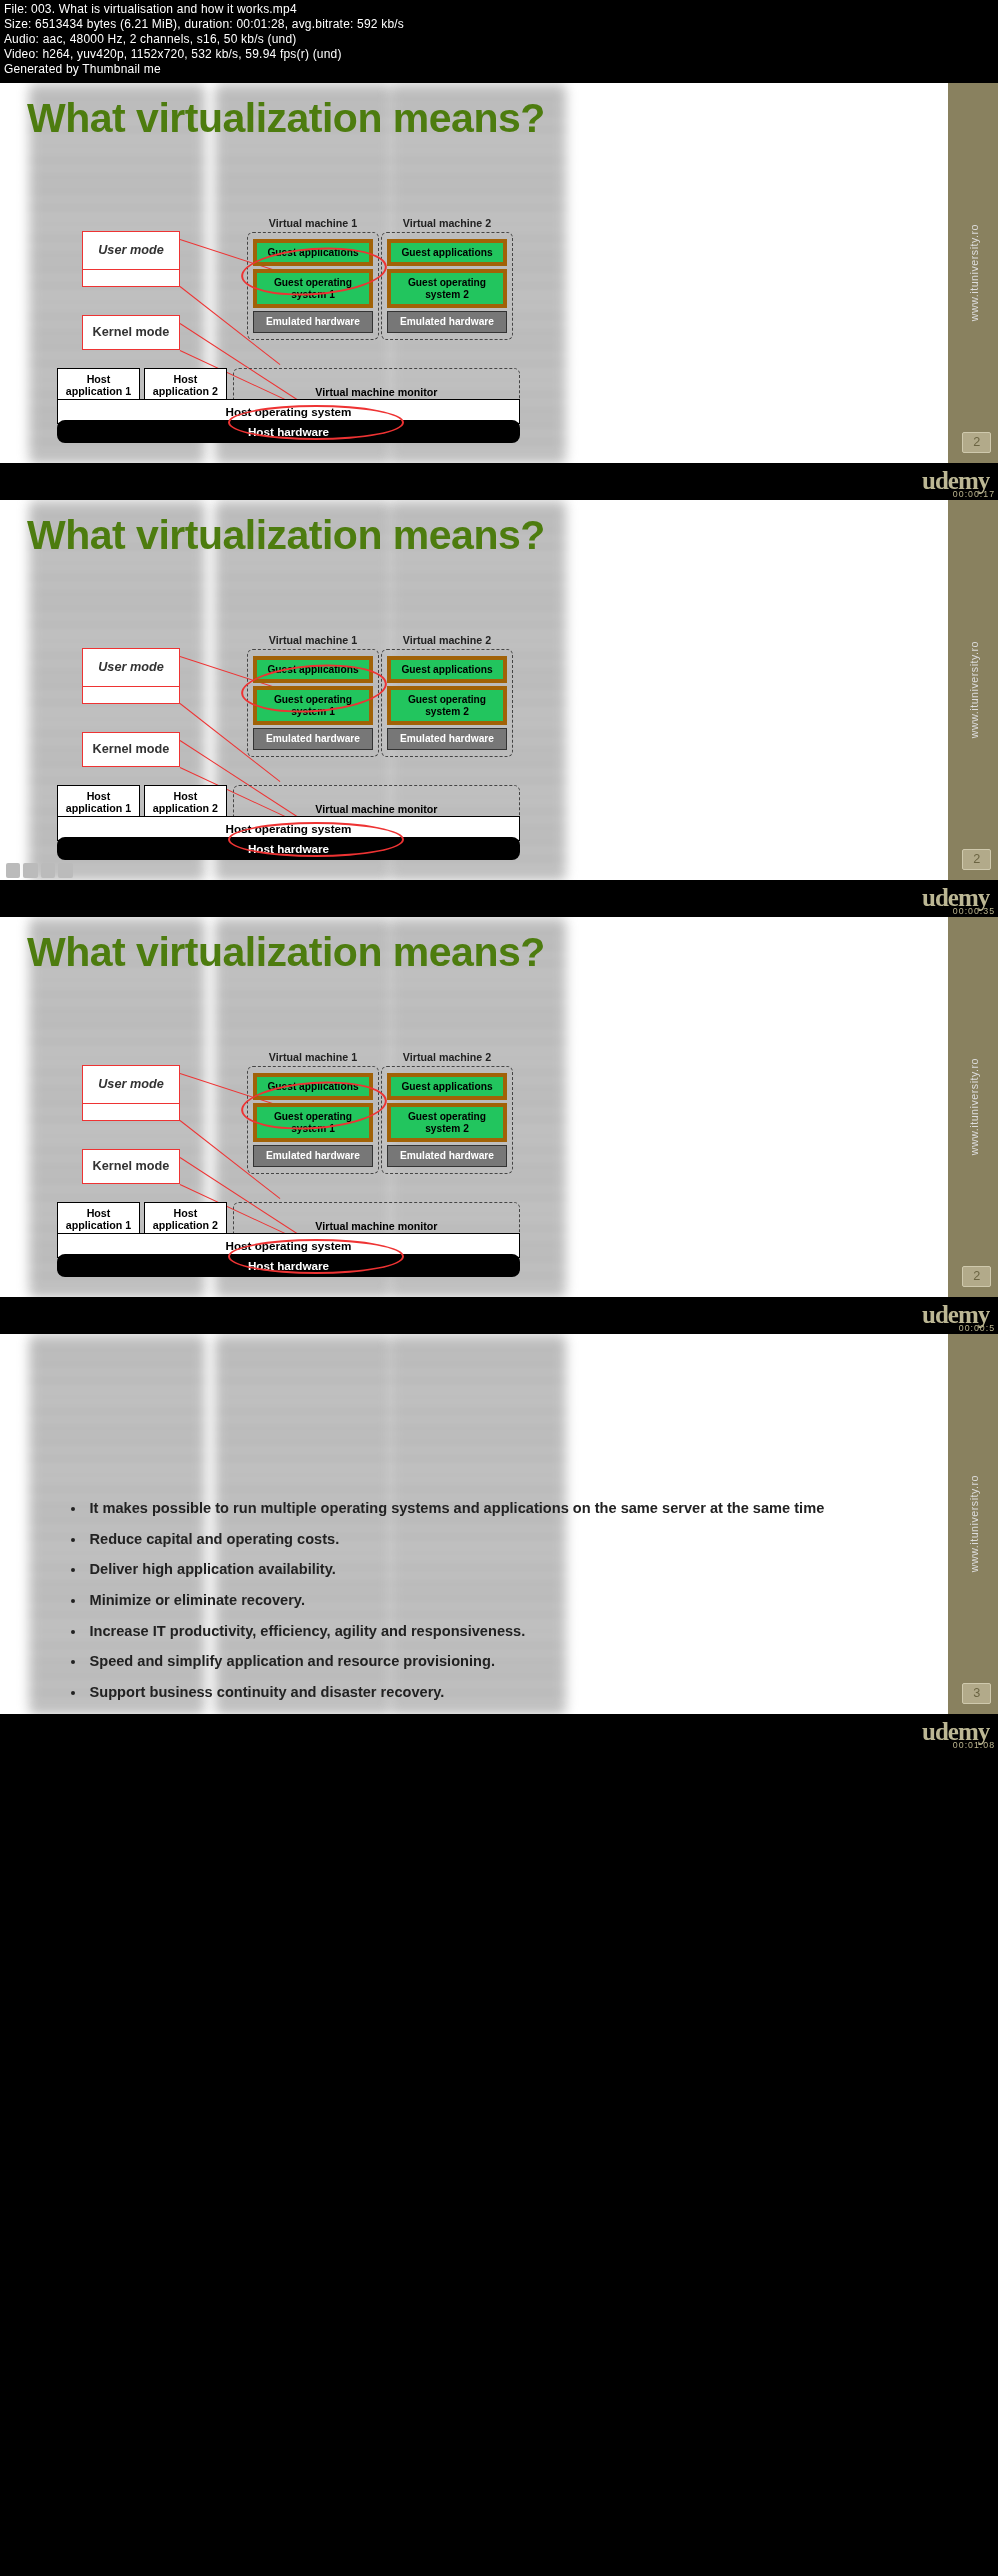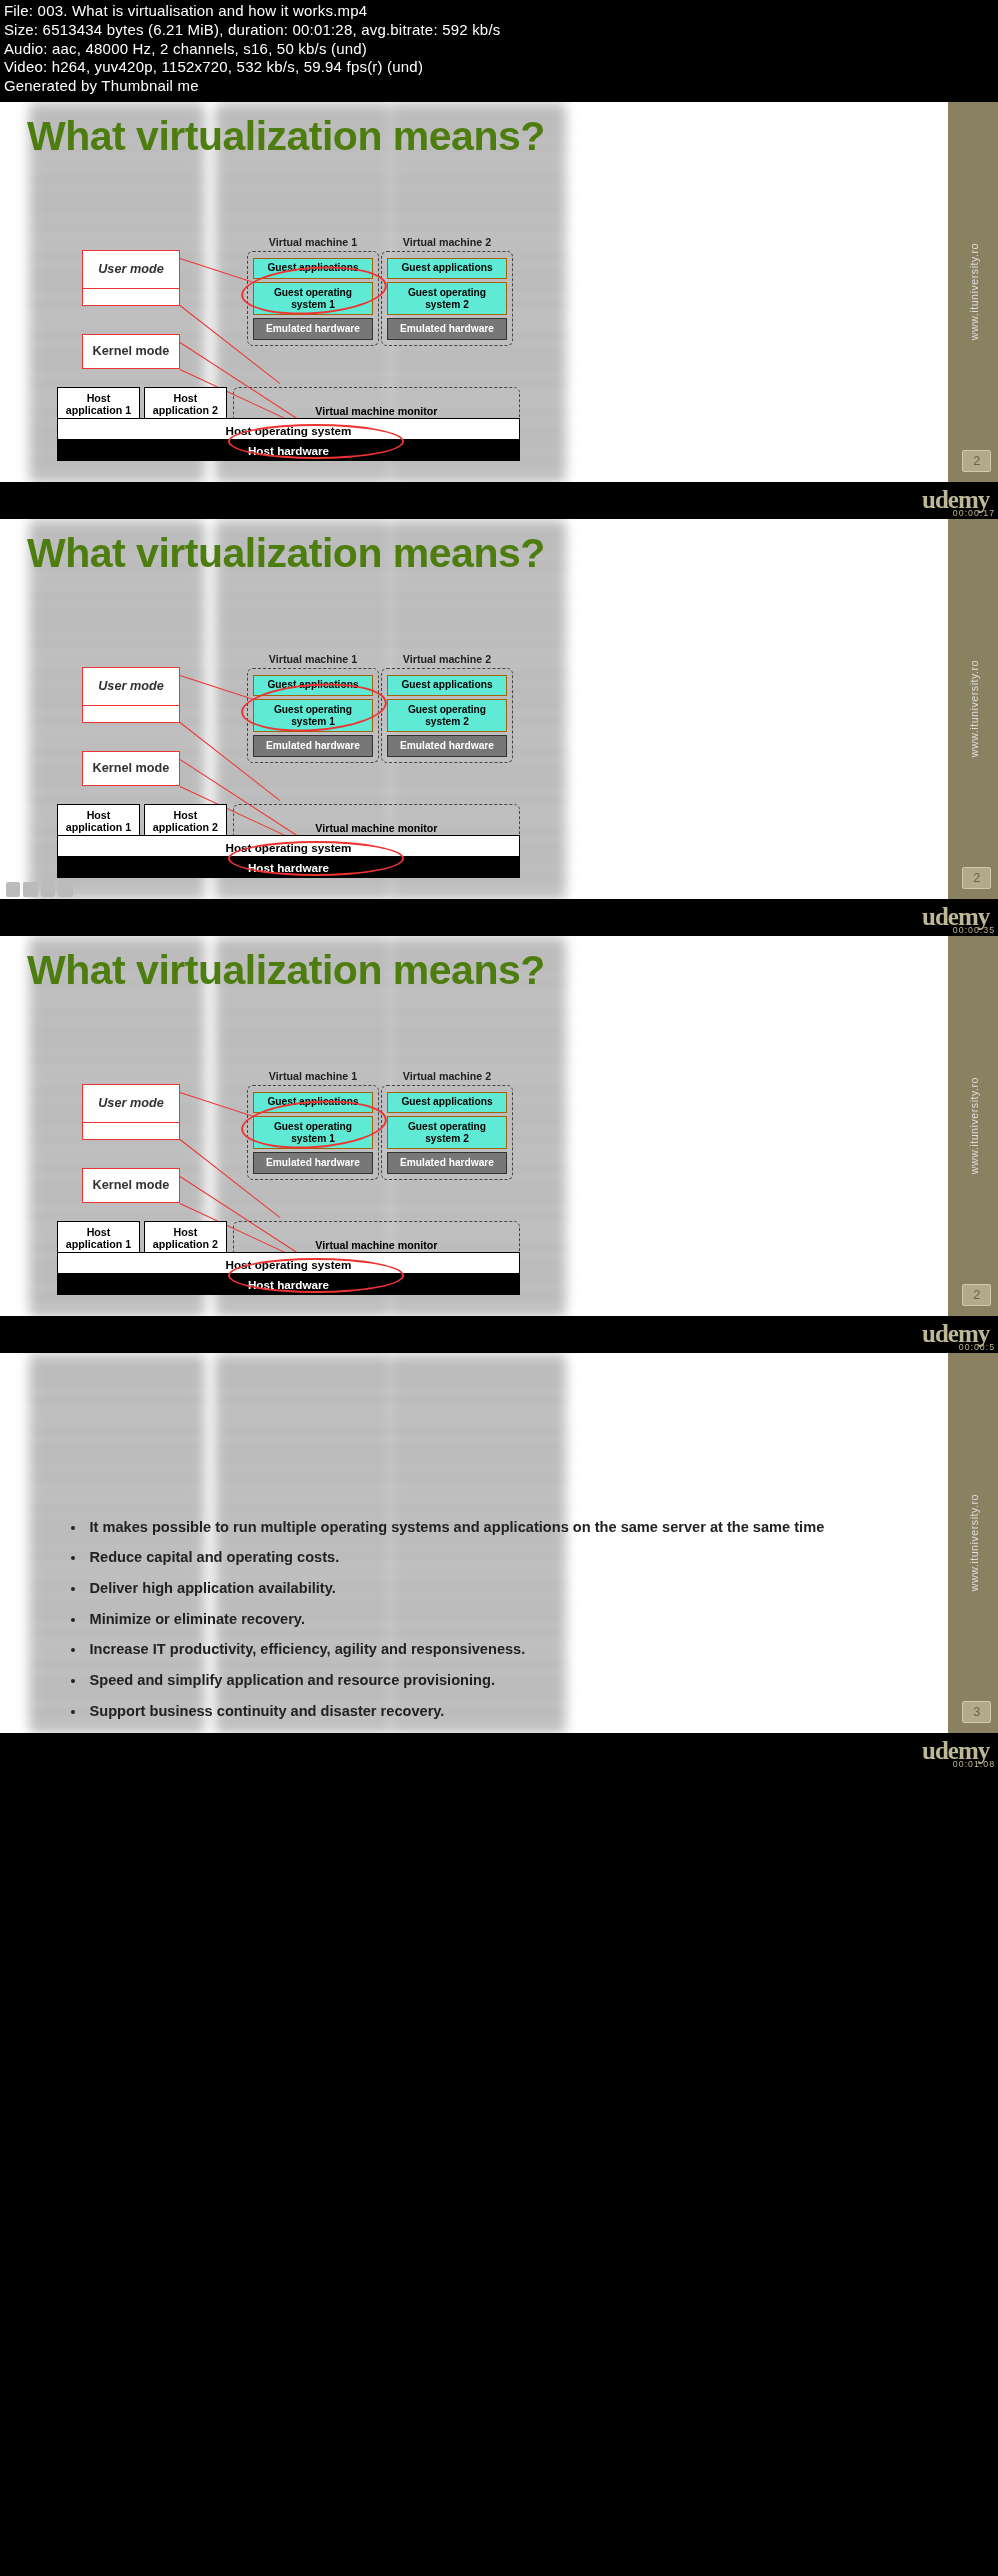--- a/index.html
+++ b/index.html
@@ -4,7 +4,7 @@
 <style>
   * { box-sizing: border-box; margin: 0; padding: 0; }
   body { background: #000; font-family: Arial, Helvetica, sans-serif; width: 999px; }
-  .meta-block { background:#000; color:#fff; font-size:15px; line-height:1.25; padding:2px 3.9px 5.9px 3.9px; font-family: Arial, sans-serif; letter-spacing:0.2px; }
+  .meta-block { background:#000; color:#fff; font-size:12px; line-height:1.25; padding:2px 3.9px 5.9px 3.9px; font-family: Arial, sans-serif; letter-spacing:0.2px; }
   .thumb { position:relative; width:999px; }
   .slide-area { position:relative; width:100%; height:380px; background:#fff; overflow:hidden; }
   .bg-blur { position:absolute; inset:0; overflow:hidden; }

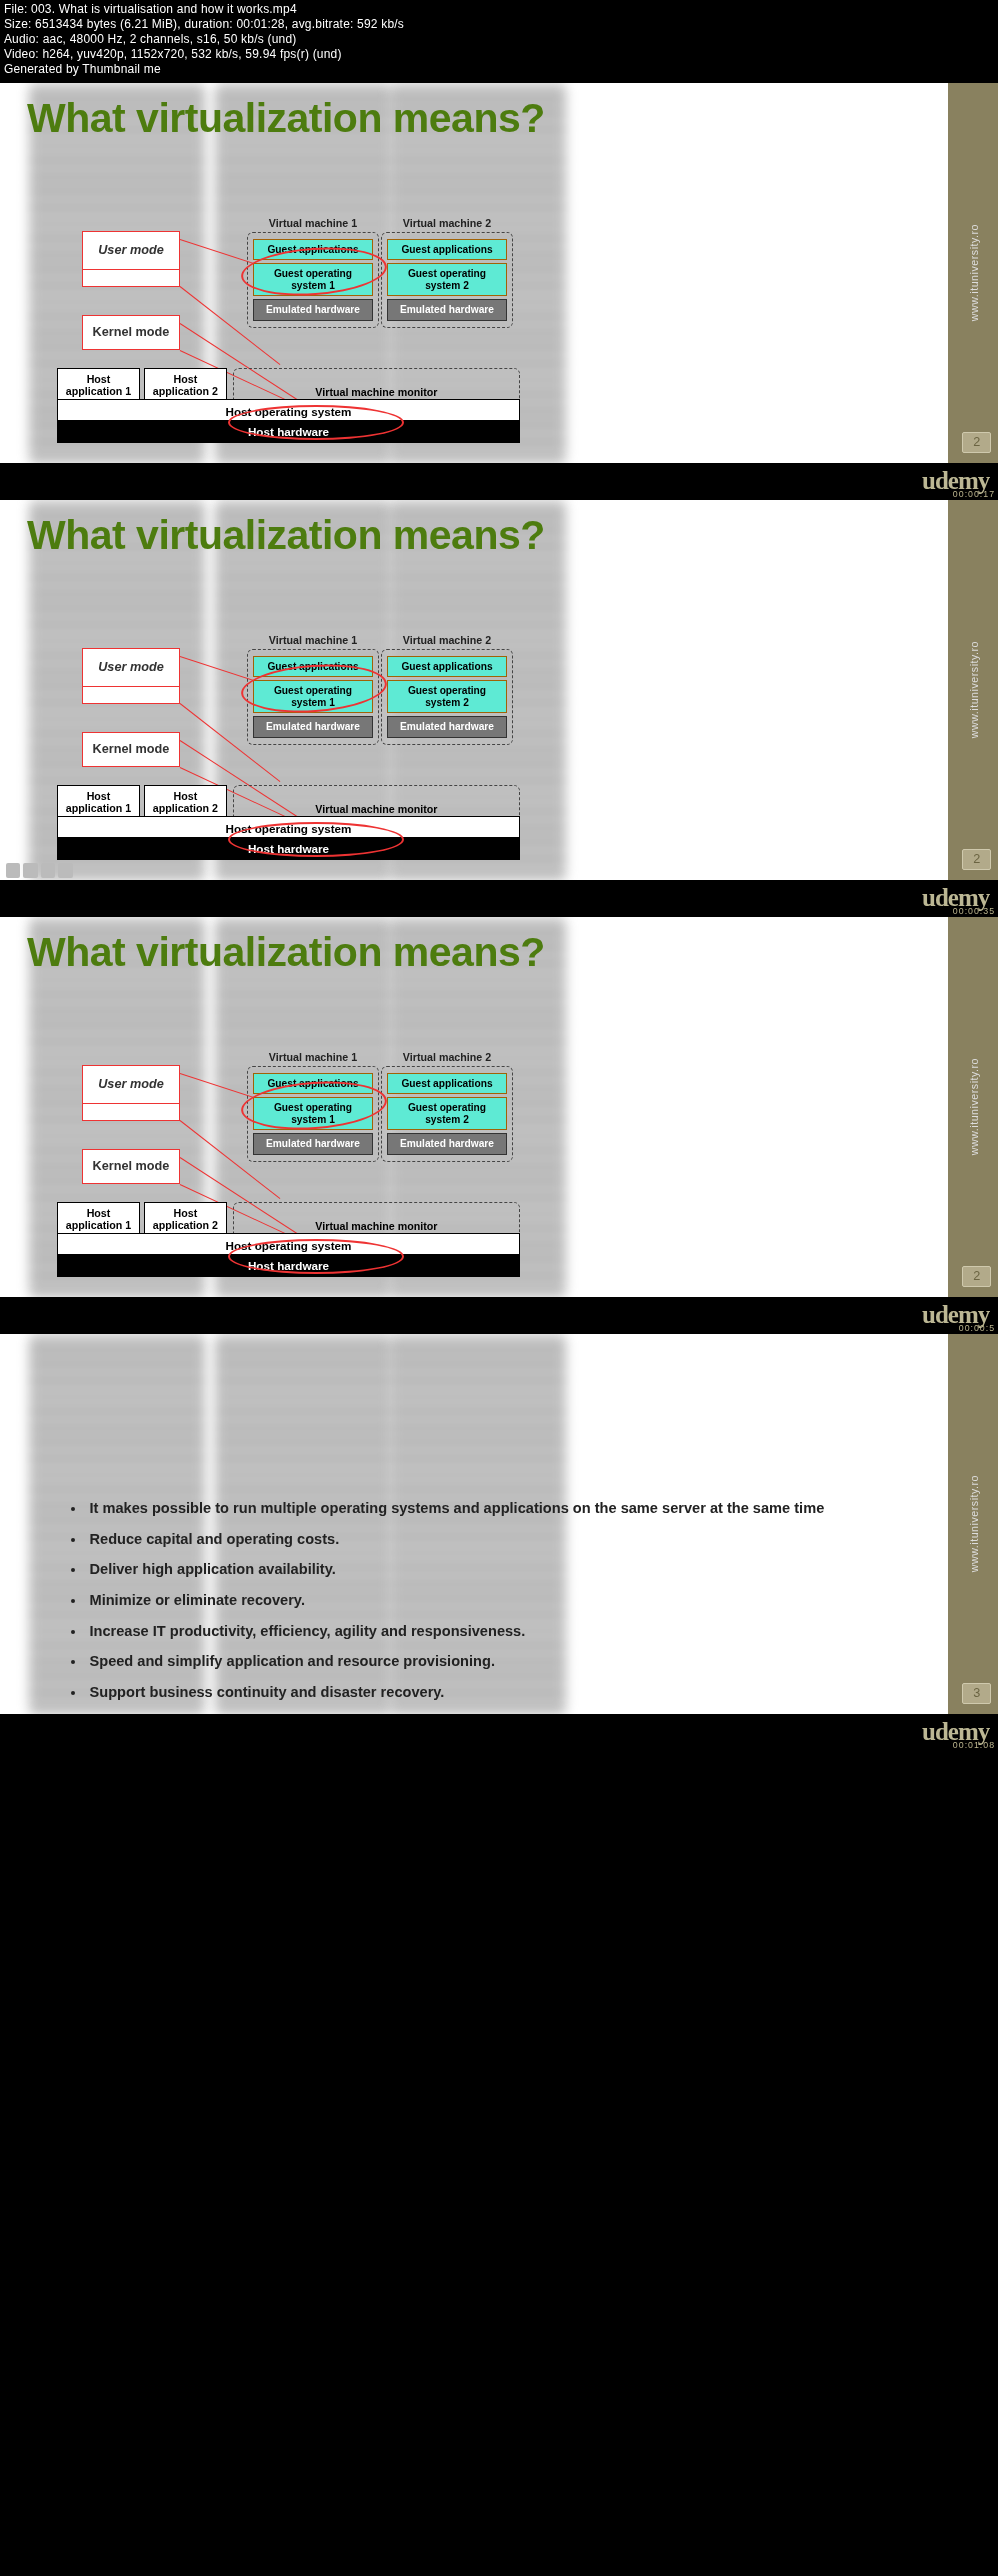--- a/index.html
+++ b/index.html
@@ -29,7 +29,7 @@
   .vm-col.vm1 { left:190px; top:32px; }
   .vm-col.vm2 { left:324px; top:32px;text-align:center; }
   .vm-title { position:absolute; top:-15.6px; left:0; right:0; font-size:10.7px; font-weight:700; color:#222; }
-  .vm-box { border:1px solid #a16207; background:#5eead4; font-size:10.2px; font-weight:700; padding:3.9px 2px; line-height:1.15; }
+  .vm-box { border:4px solid #a16207; background:#22c55e; font-size:10.2px; font-weight:700; padding:3.9px 2px; line-height:1.15; }
   .vm-box + .vm-box { margin-top:2.9px; }
   .vm-box.emul { background:#777; color:#fff; border:1px solid #333; }
 

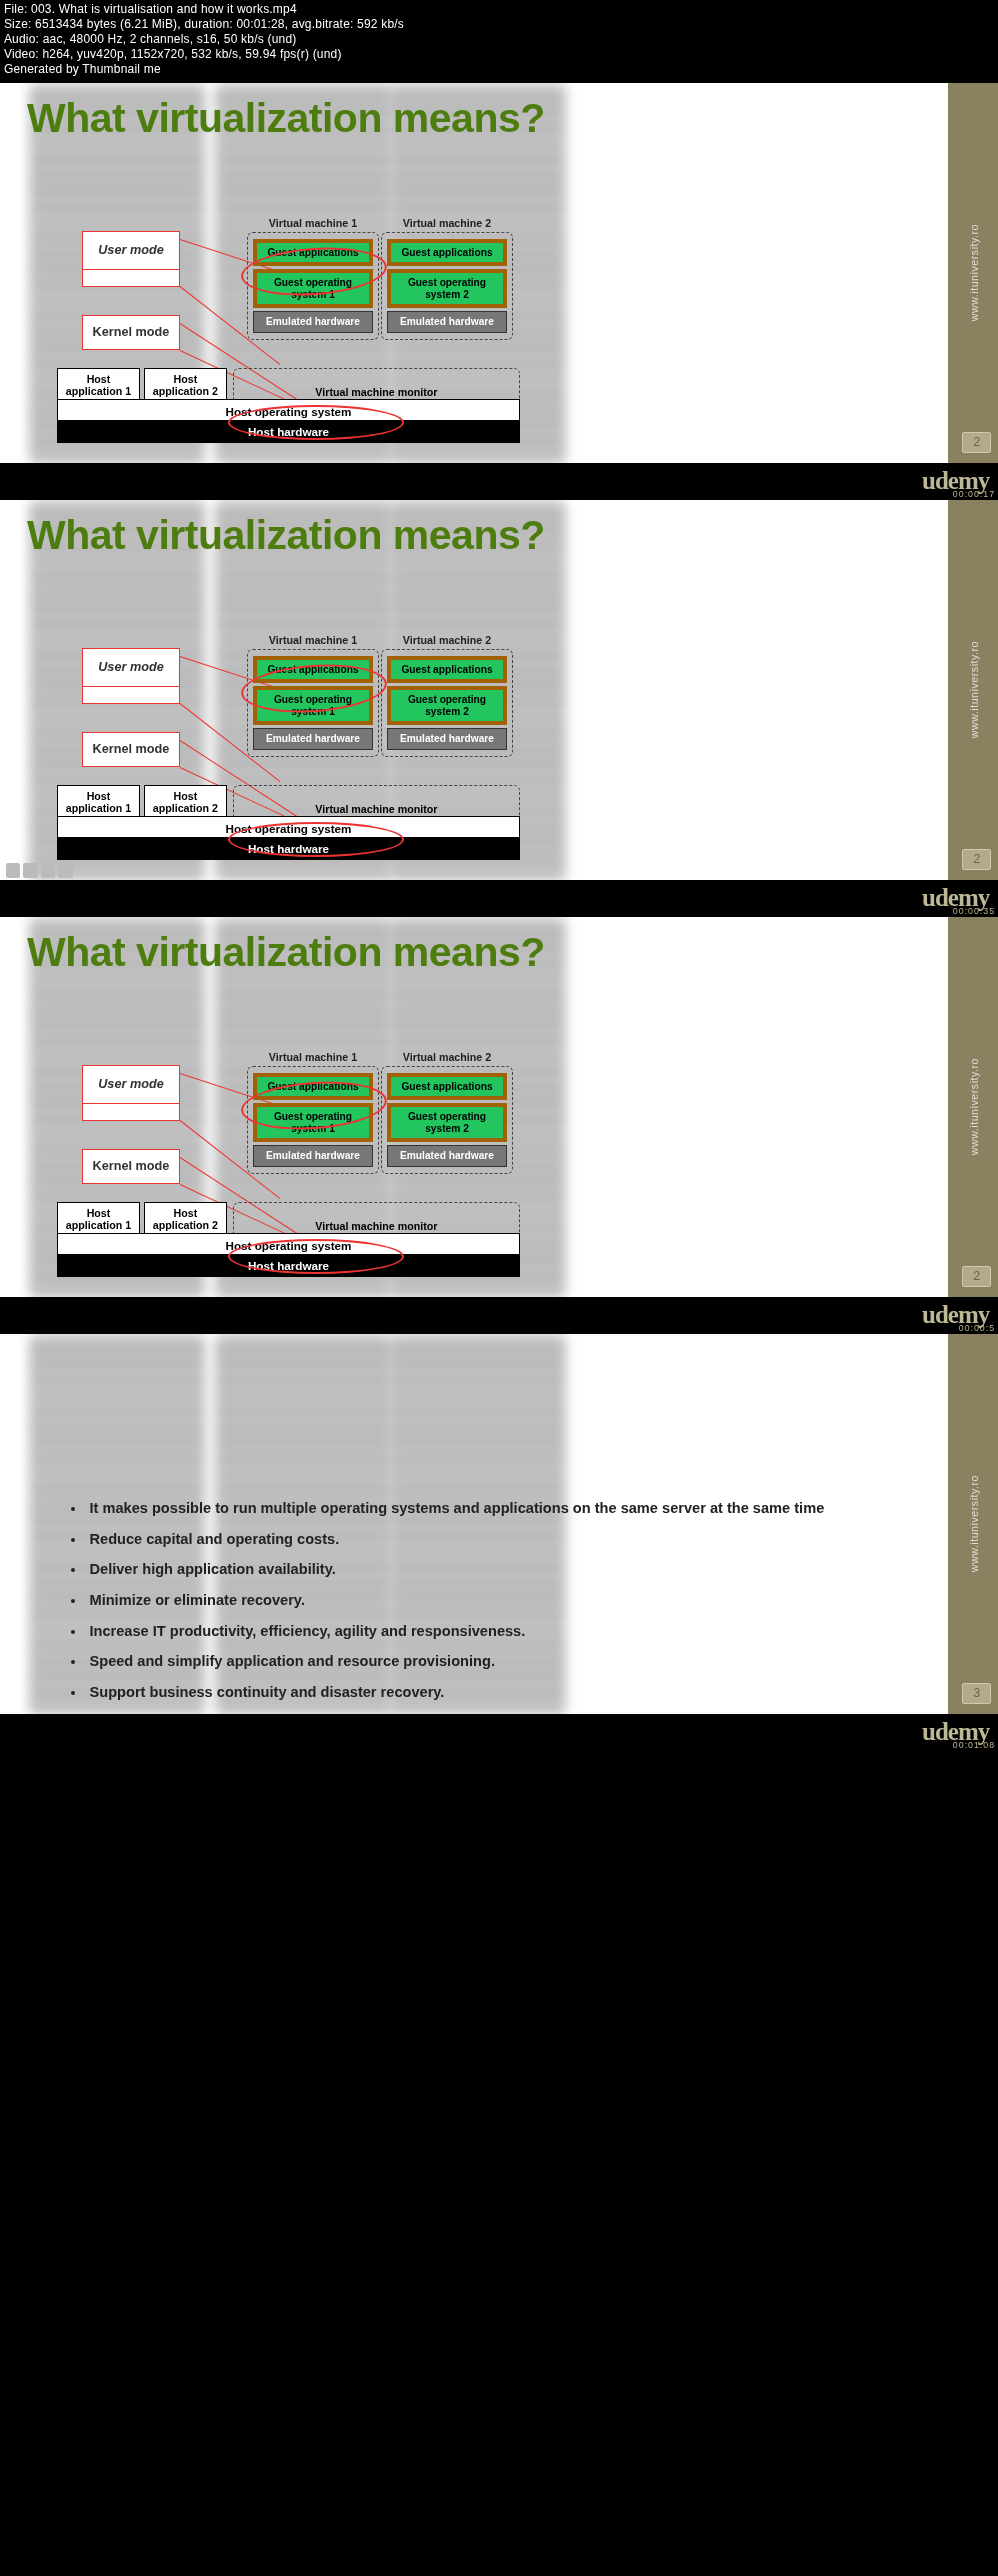--- a/index.html
+++ b/index.html
@@ -44,7 +44,7 @@
   .vmm-wrap { flex:1; border:1.5px dashed #444; border-bottom:none; border-radius:5.9px 5.9px 0 0; padding:9.8px 3.9px 2px 3.9px; margin-left:2px; font-size:10.7px; font-weight:700; position:relative; }
   .vmm-wrap .vmm-text { position:absolute; left:0; right:0; bottom:3.9px; text-align:center; }
   .host-os { position:absolute; top:199px; left:0; width:463px; border:1px solid #000; background:#fff; font-size:11.7px; font-weight:700; text-align:center; padding:4.9px; }
-  .host-hw { position:absolute; top:220px; left:0; width:463px; background:#000; color:#fff; font-size:11.7px; font-weight:700; text-align:center; padding:4.9px; }
+  .host-hw { position:absolute; top:220px; left:0; width:463px; background:#000; color:#fff; font-size:11.7px; font-weight:700; text-align:center; padding:4.9px;border-radius:8px; }
 
   .tool-row { position:absolute; bottom:2px; left:5.9px; display:flex; gap:2.9px; }
   .tool-row .tico { width:14.6px; height:14.6px; background:#bbb; border-radius:2px; }

